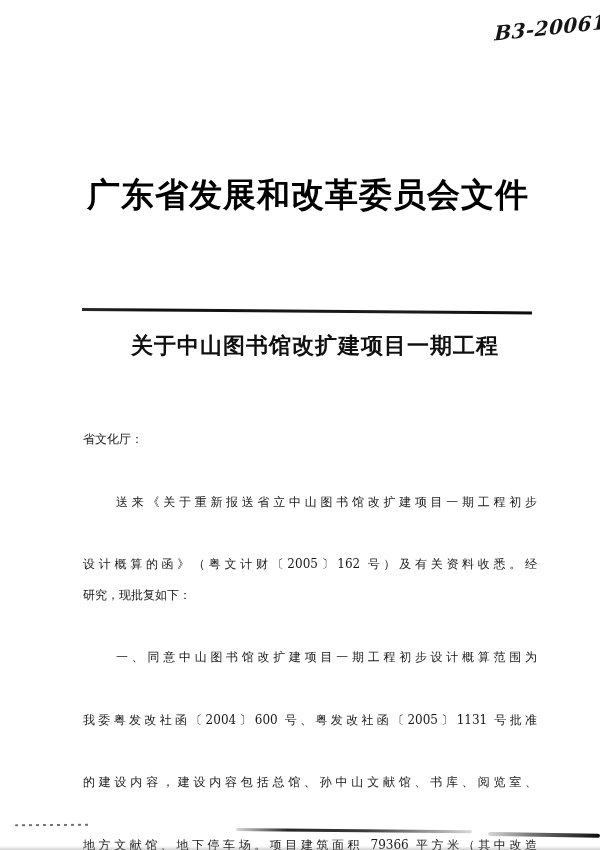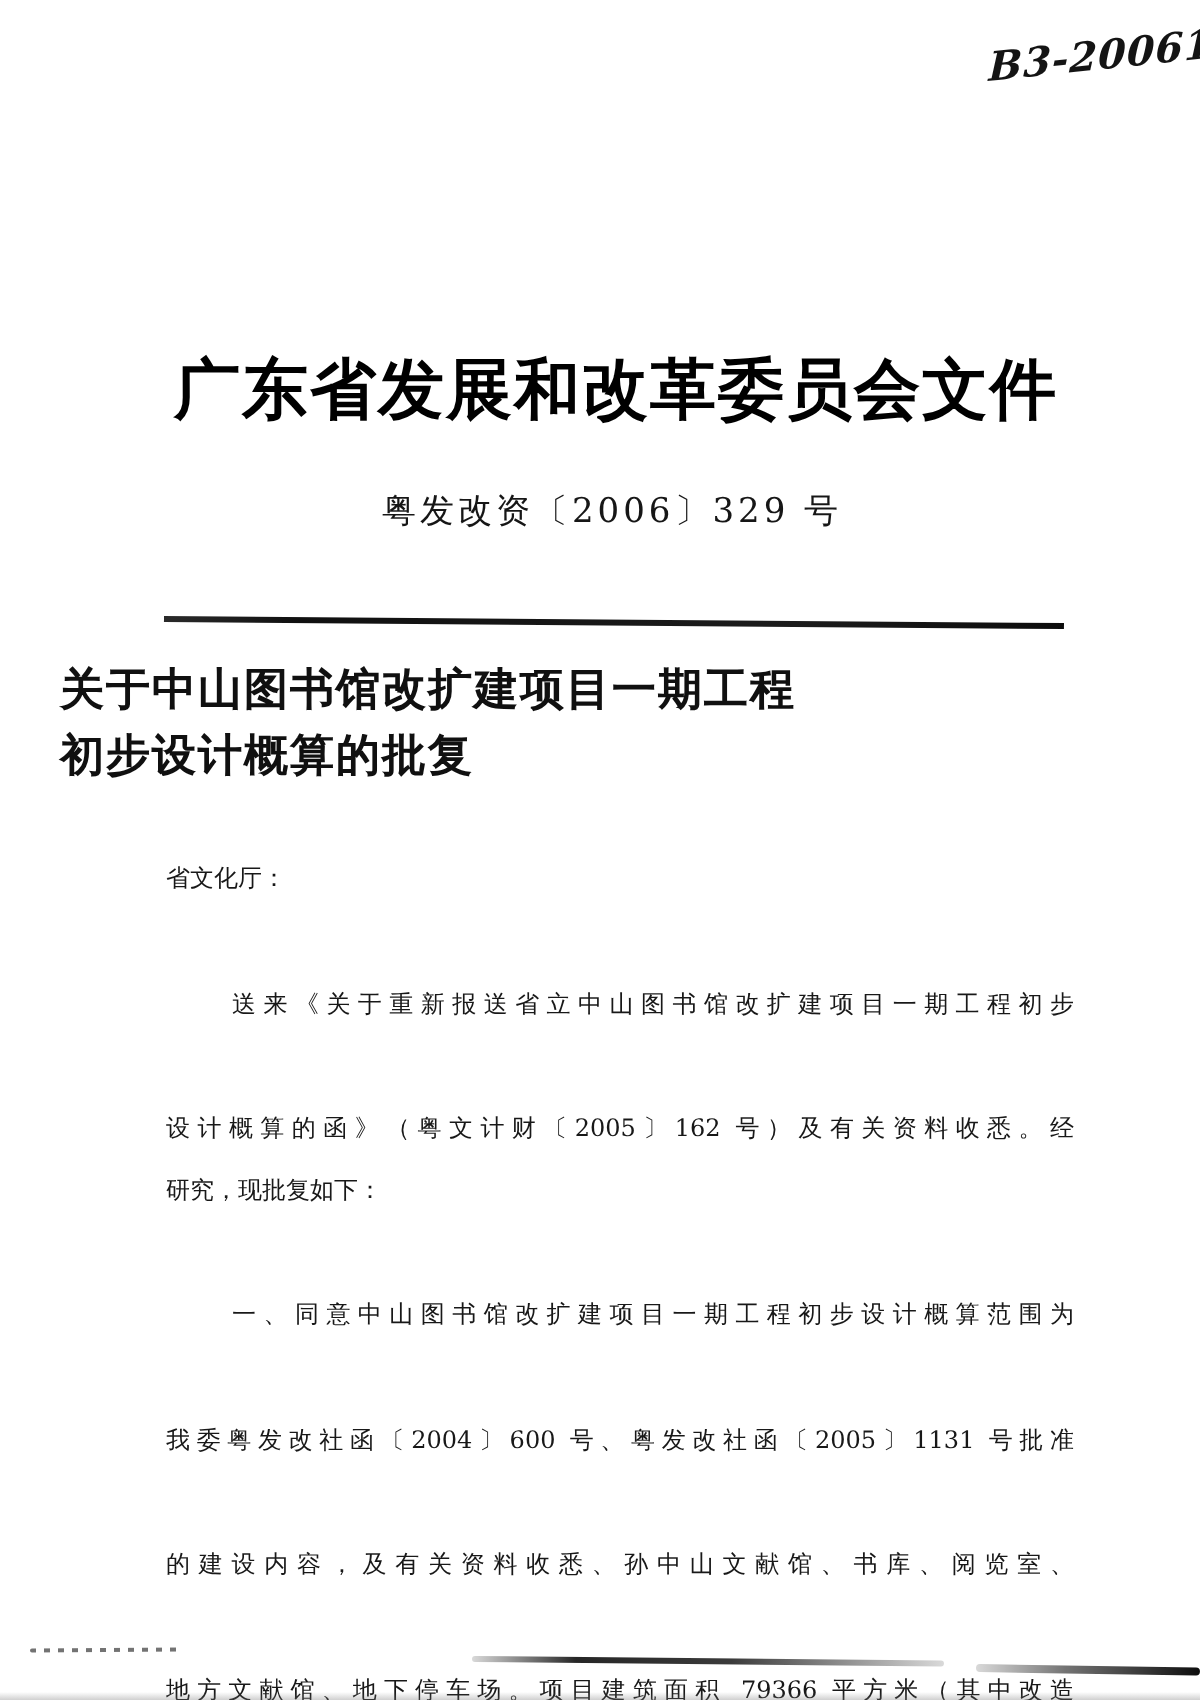--- a/index.html
+++ b/index.html
@@ -137,7 +137,6 @@
 
   <h1 class="title">广东省发展和改革委员会文件</h1>
 
-  <div class="doc-number">粤发改资〔2006〕329 号</div>
 
   <div class="rule"></div>
 

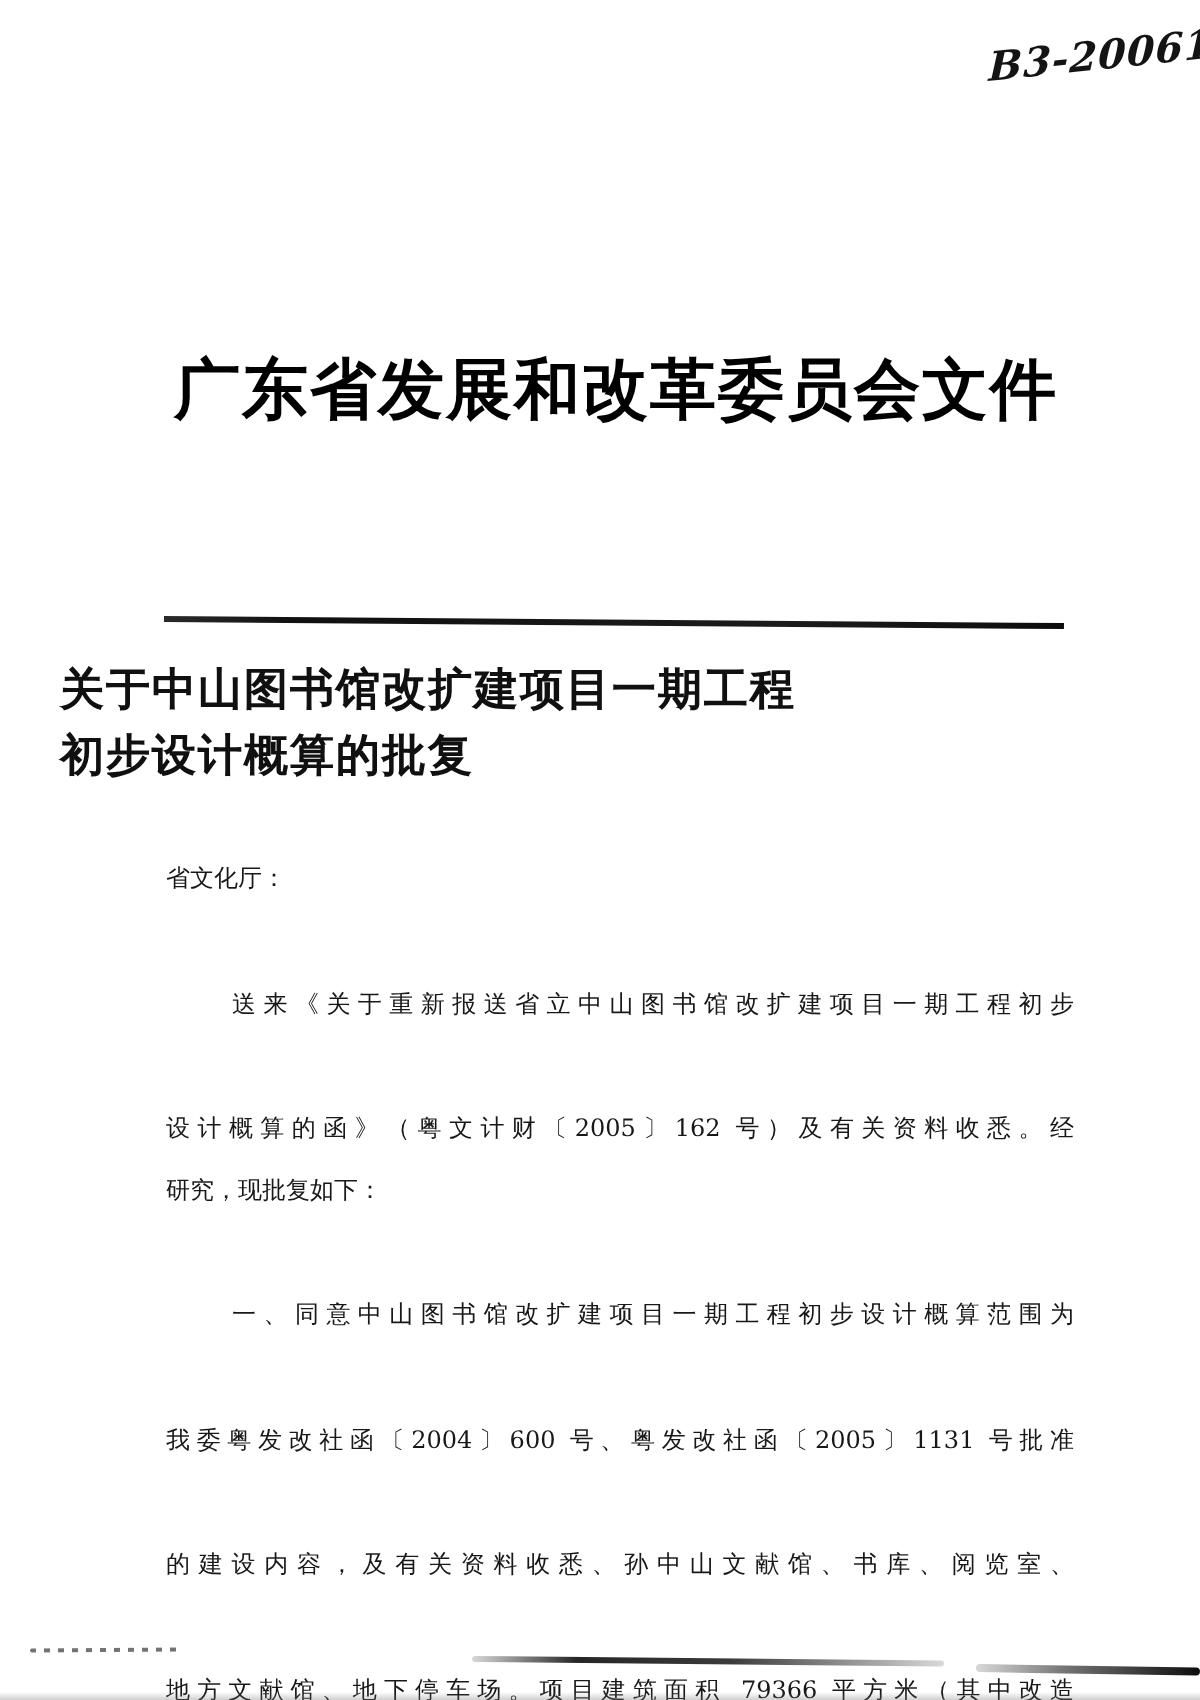--- a/index.html
+++ b/index.html
@@ -76,7 +76,7 @@
     left: 0;
     width: 100%;
     padding-left: 30px;
-    text-align: left;
+    text-align: center;
     font-size: 22px;
     line-height: 33px;
     font-weight: bold;

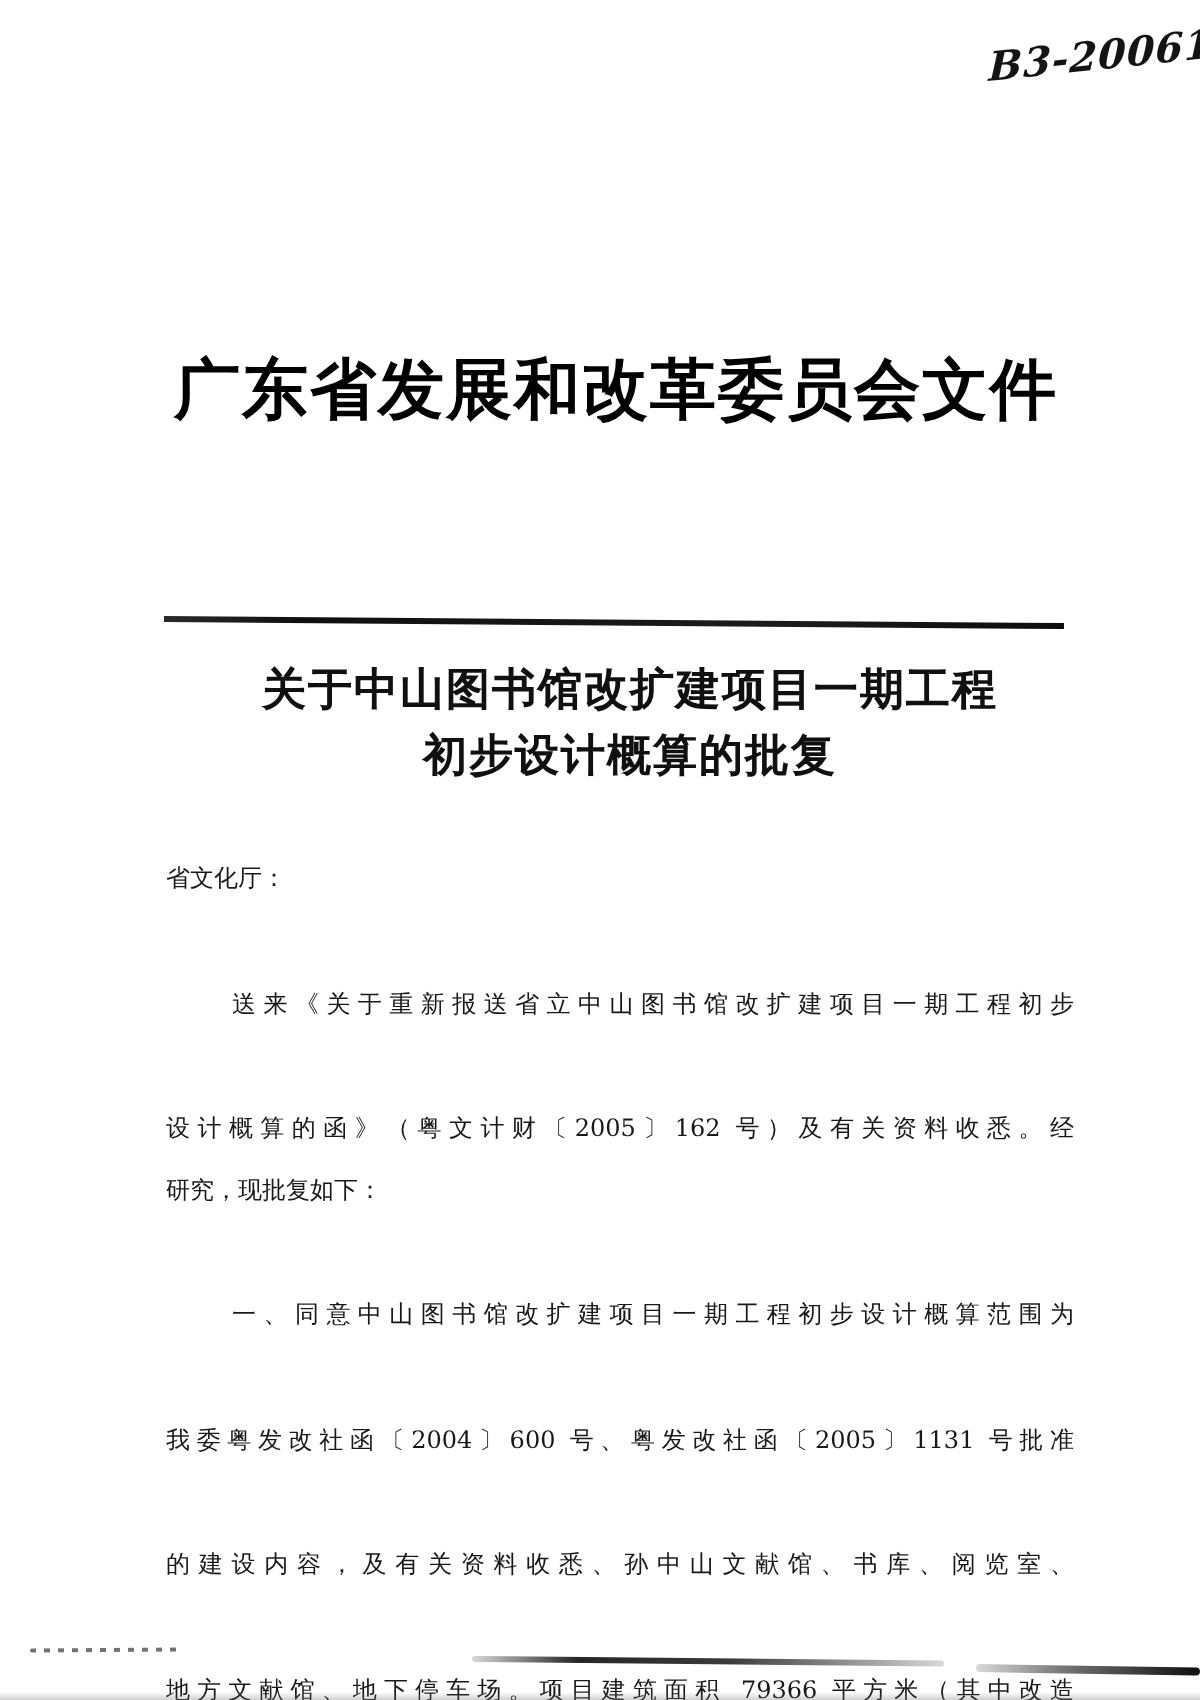--- a/index.html
+++ b/index.html
@@ -142,7 +142,6 @@
 
   <div class="subject">
     <div>关于中山图书馆改扩建项目一期工程</div>
-    <div>初步设计概算的批复</div>
   </div>
 
   <div class="body-text">

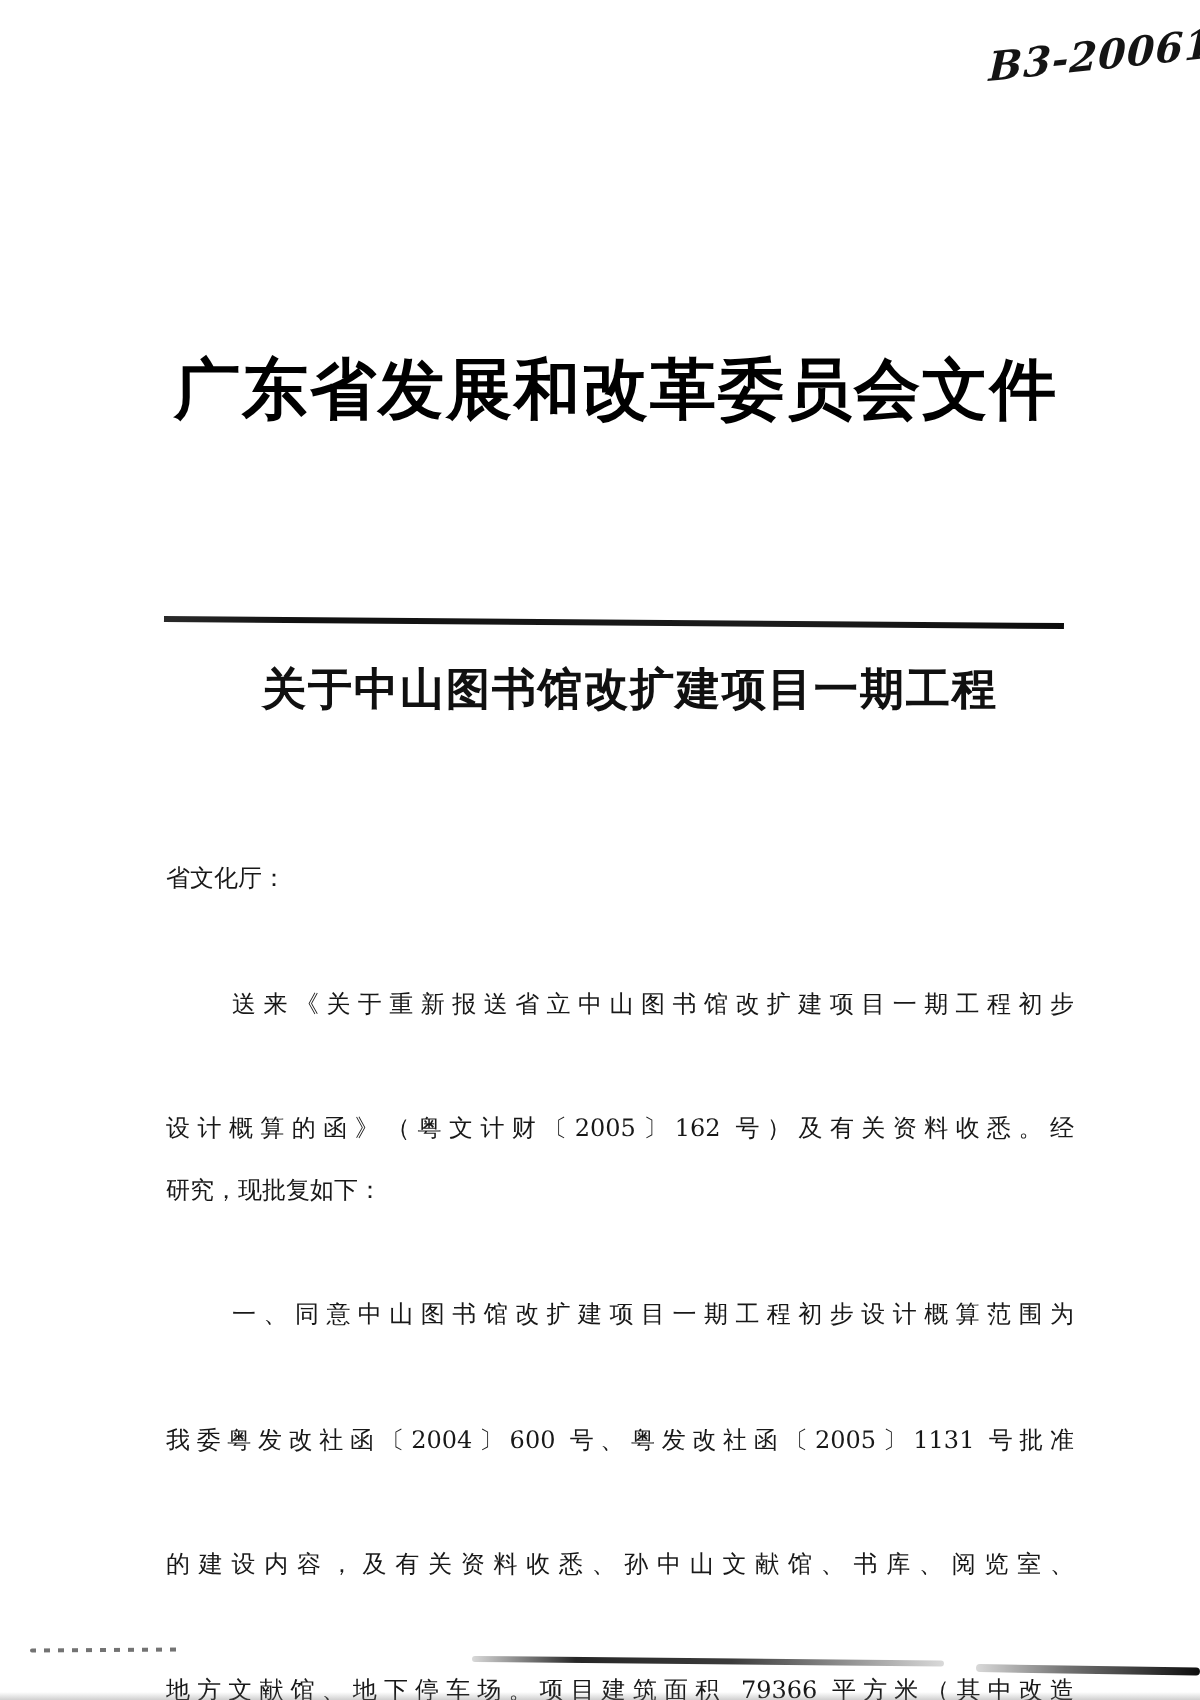--- a/index.html
+++ b/index.html
@@ -151,7 +151,7 @@
     <div class="line">研究，现批复如下：</div>
     <div class="line indent fill">一、同意中山图书馆改扩建项目一期工程初步设计概算范围为</div>
     <div class="line fill">我委粤发改社函〔2004〕600 号、粤发改社函〔2005〕1131 号批准</div>
-    <div class="line fill">的建设内容，及有关资料收悉、孙中山文献馆、书库、阅览室、</div>
+    <div class="line fill">的建设内容，建设内容包括总馆、孙中山文献馆、书库、阅览室、</div>
     <div class="line fill">地方文献馆、地下停车场。项目建筑面积 79366 平方米（其中改造</div>
 
   </div>

